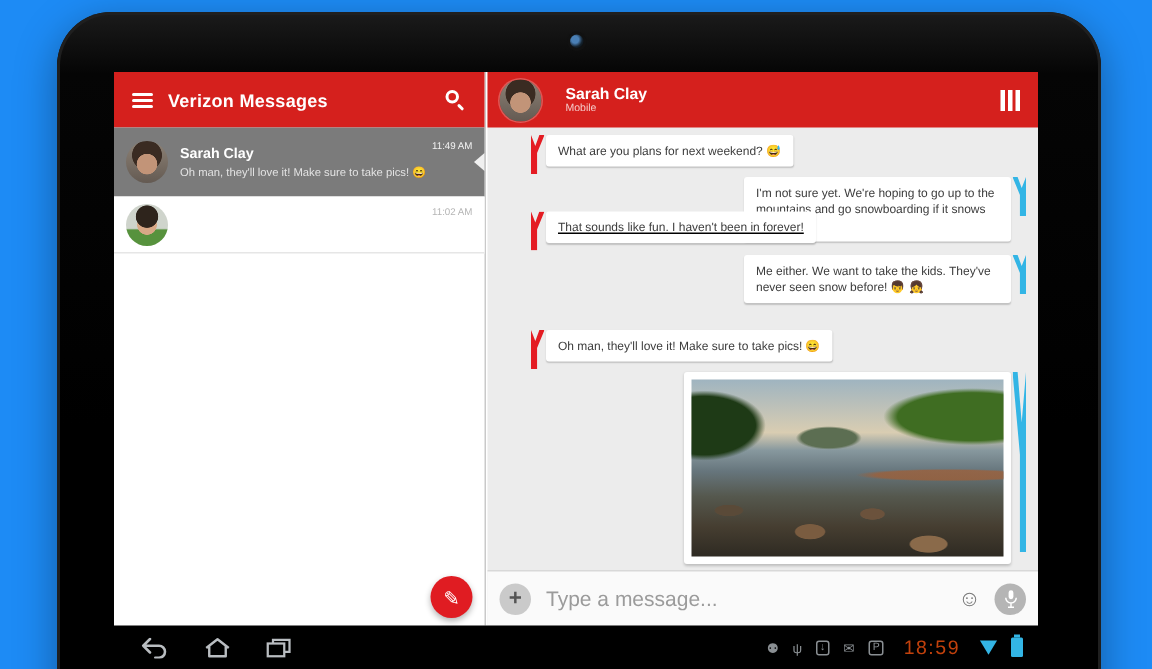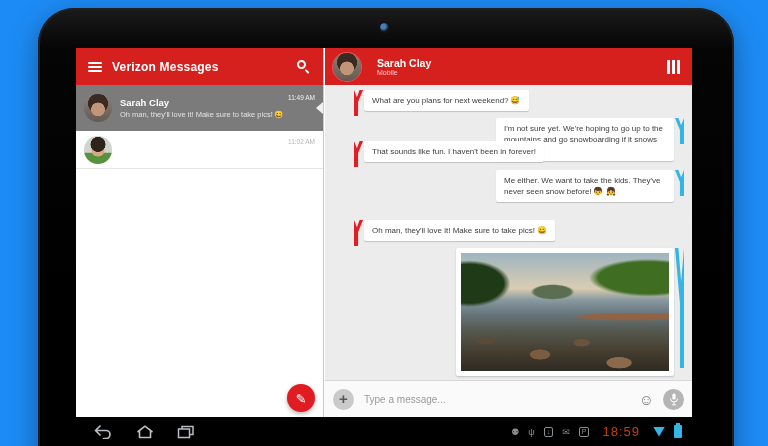--- a/index.html
+++ b/index.html
@@ -73,7 +73,7 @@
   .tail.blue { background:#33b5e5; clip-path:polygon(0 0,38% 0,68% 28%,100% 0,100% 100%,55% 100%,55% 46%,0 0); margin-left:1px; }
   .msg.in  { left:8px; }
   .msg.out { right:8px; flex-direction:row; justify-content:flex-end; }
-  .m0 { top:5px; }  .m1 { top:33px; } .m2 { top:56px; } .m3 { top:85px; } .m4 { top:135px; }
+  .m0 { top:5px; }  .m1 { top:33px; } .m2 { top:56px;text-decoration:underline; } .m3 { top:85px; } .m4 { top:135px; }
   .m1 .bubble, .m3 .bubble { max-width:178px; }
   .photo-msg { top:163px; }
   .photo-frame { background:#fff; padding:5px; border-radius:2px; box-shadow:0 1px 2px rgba(0,0,0,.2); }

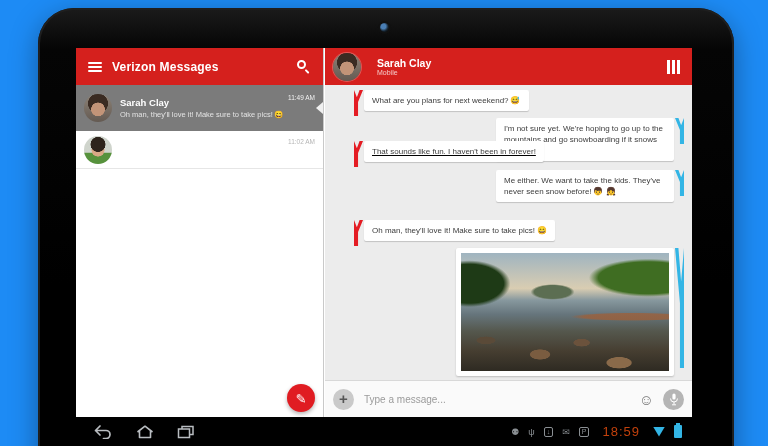--- a/index.html
+++ b/index.html
@@ -93,7 +93,7 @@
     border-top:1px solid #d8d8d8; display:flex; align-items:center; }
   .plus-btn { width:21px; height:21px; border-radius:50%; background:#cacaca; color:#555; font-size:15px;
     line-height:20px; text-align:center; margin:0 10px 0 8px; font-weight:bold; }
-  .type-placeholder { color:#9b9b9b; font-size:10px; flex:1; }
+  .type-placeholder { color:#9b9b9b; font-size:14px; flex:1; }
   .smiley-btn { color:#777; font-size:15px; margin-right:9px; }
   .mic-btn { width:21px; height:21px; border-radius:50%; background:#b5b5b5; margin-right:8px;
     display:flex; align-items:center; justify-content:center; }

